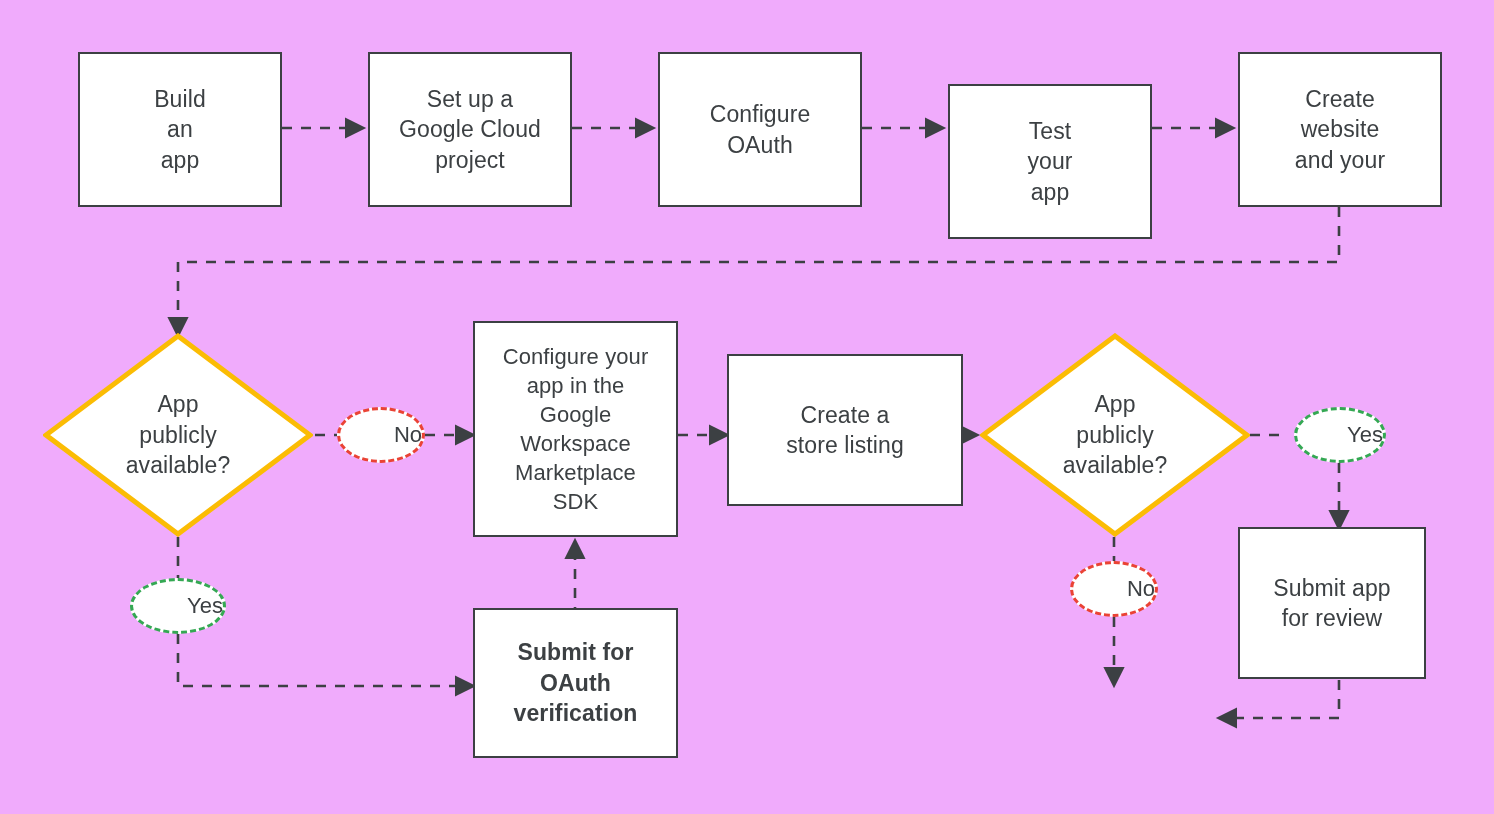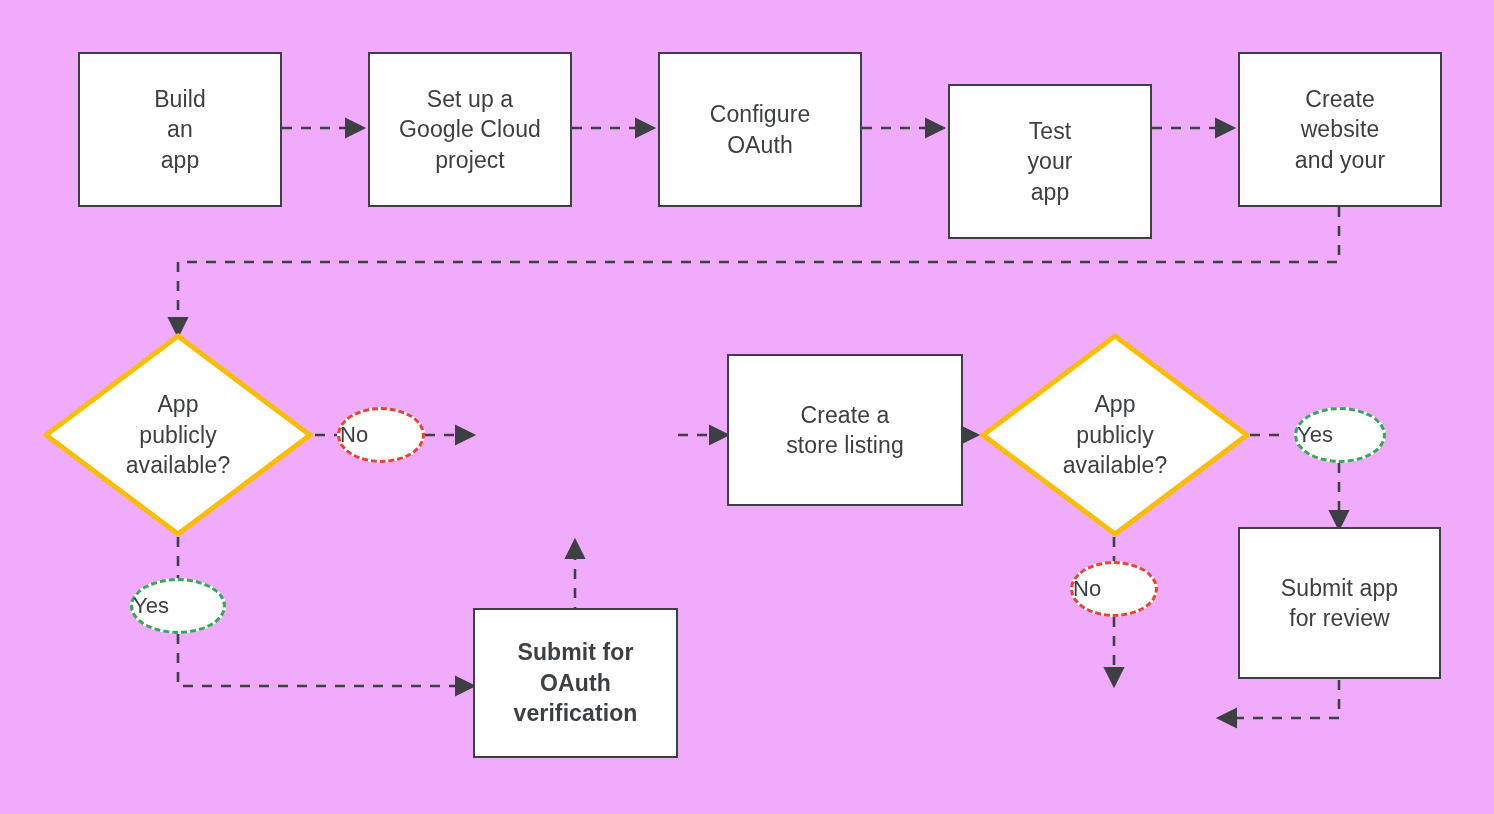--- a/index.html
+++ b/index.html
@@ -167,6 +167,14 @@
     <span>No</span>
   </div>
 
+  <div class="node process" style="left:473px; top:321px; width:205px; height:216px; font-size:22px;">
+    <span>Configure your
+app in the
+Google
+Workspace
+Marketplace
+SDK</span>
+  </div>
 
   <div class="node process" style="left:727px; top:354px; width:236px; height:152px;">
     <span>Create a

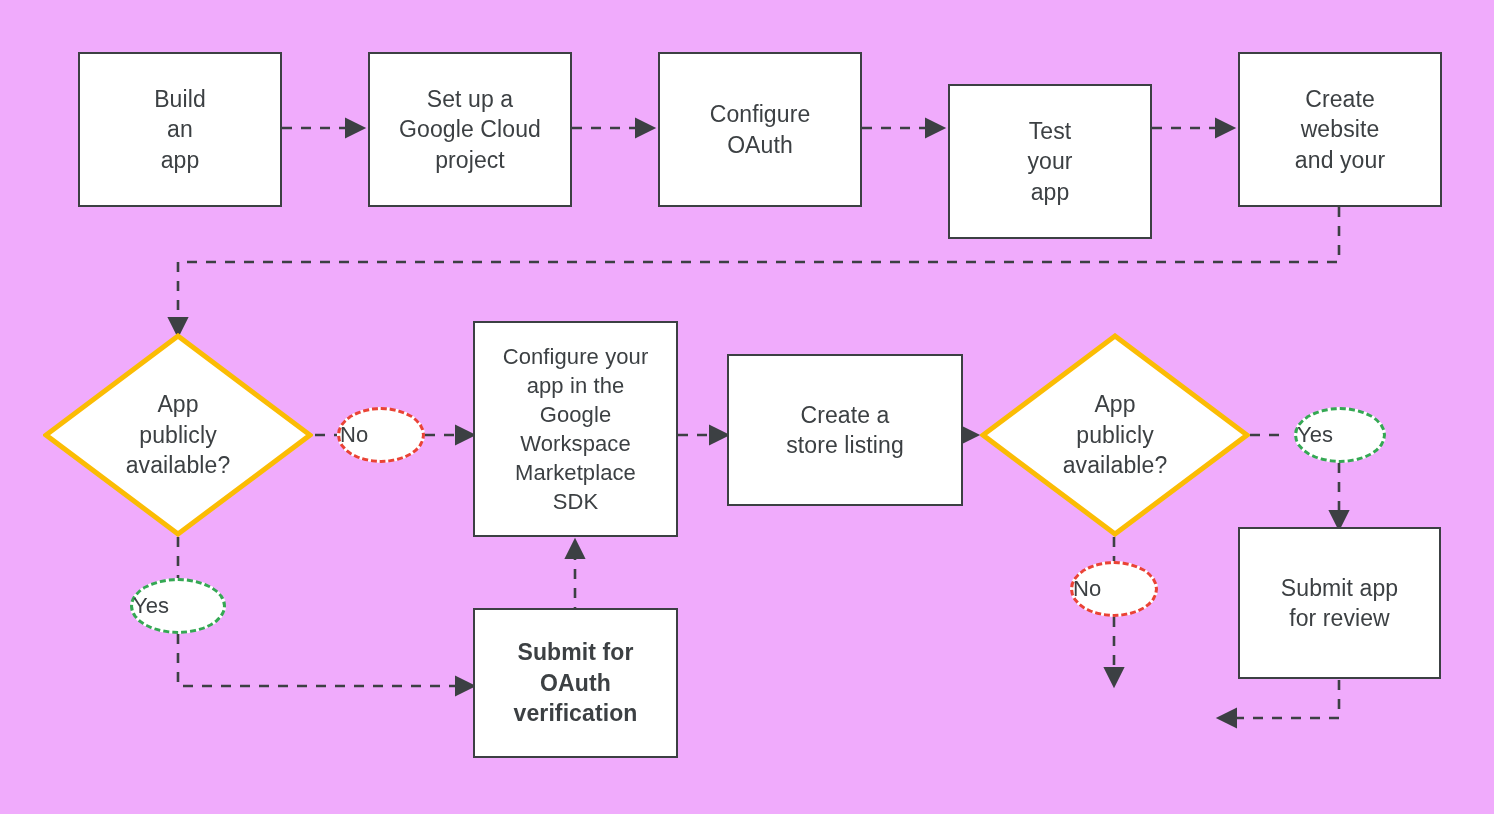--- a/index.html
+++ b/index.html
@@ -68,7 +68,7 @@
     box-sizing: border-box;
     display: flex;
     align-items: center;
-    justify-content: flex-start;
+    justify-content: flex-end;
     font-size: 22px;
     color: #3c4043;
     background: #ffffff;

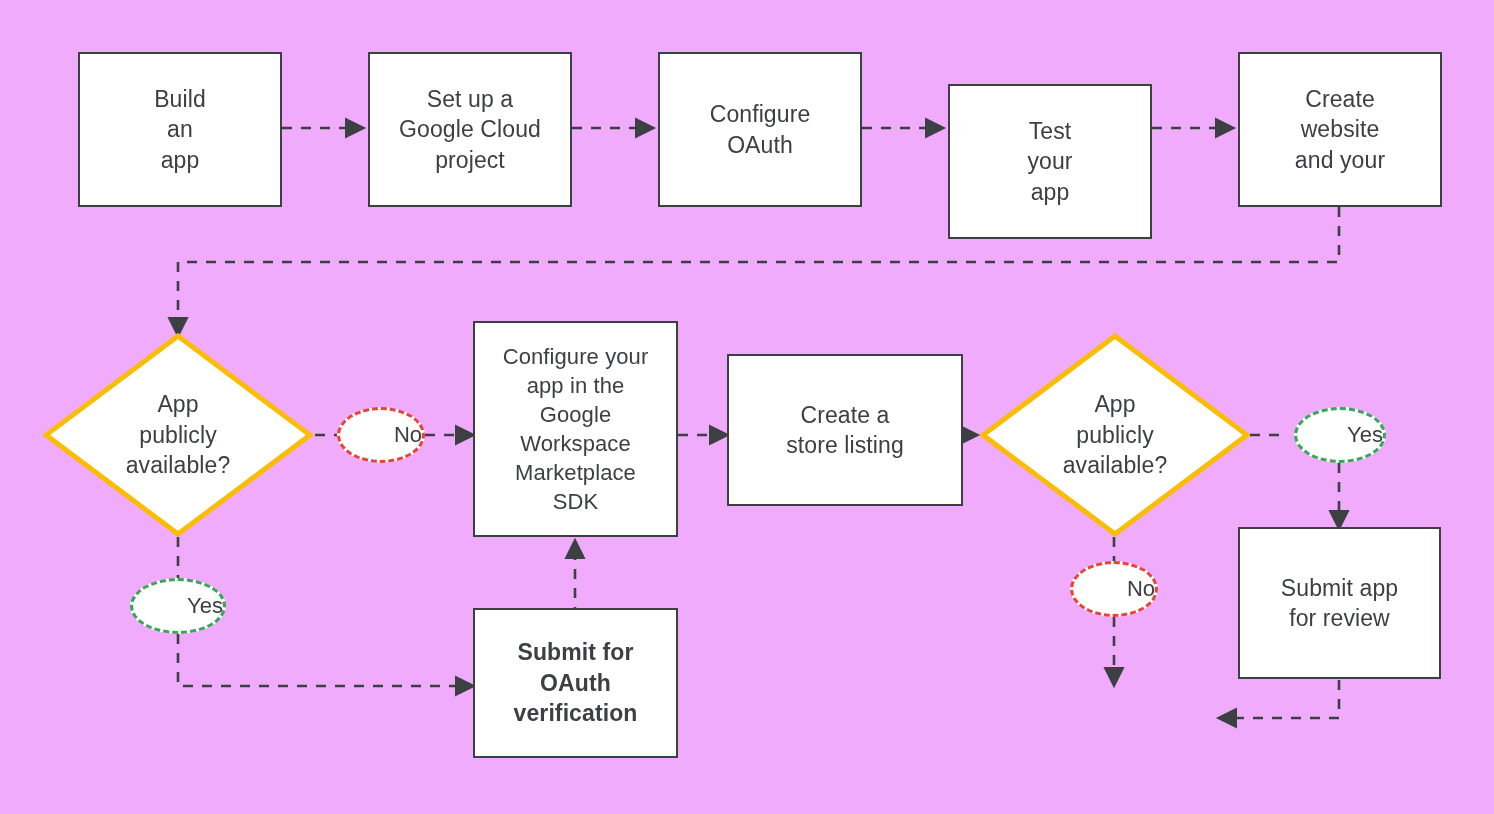--- a/index.html
+++ b/index.html
@@ -208,7 +208,7 @@
     <span>No</span>
   </div>
 
-  <div class="node process" style="left:1238px; top:527px; width:203px; height:152px;">
+  <div class="node process" style="left:1238px; top:527px; width:188px; height:152px;">
     <span>Submit app
 for review</span>
   </div>

